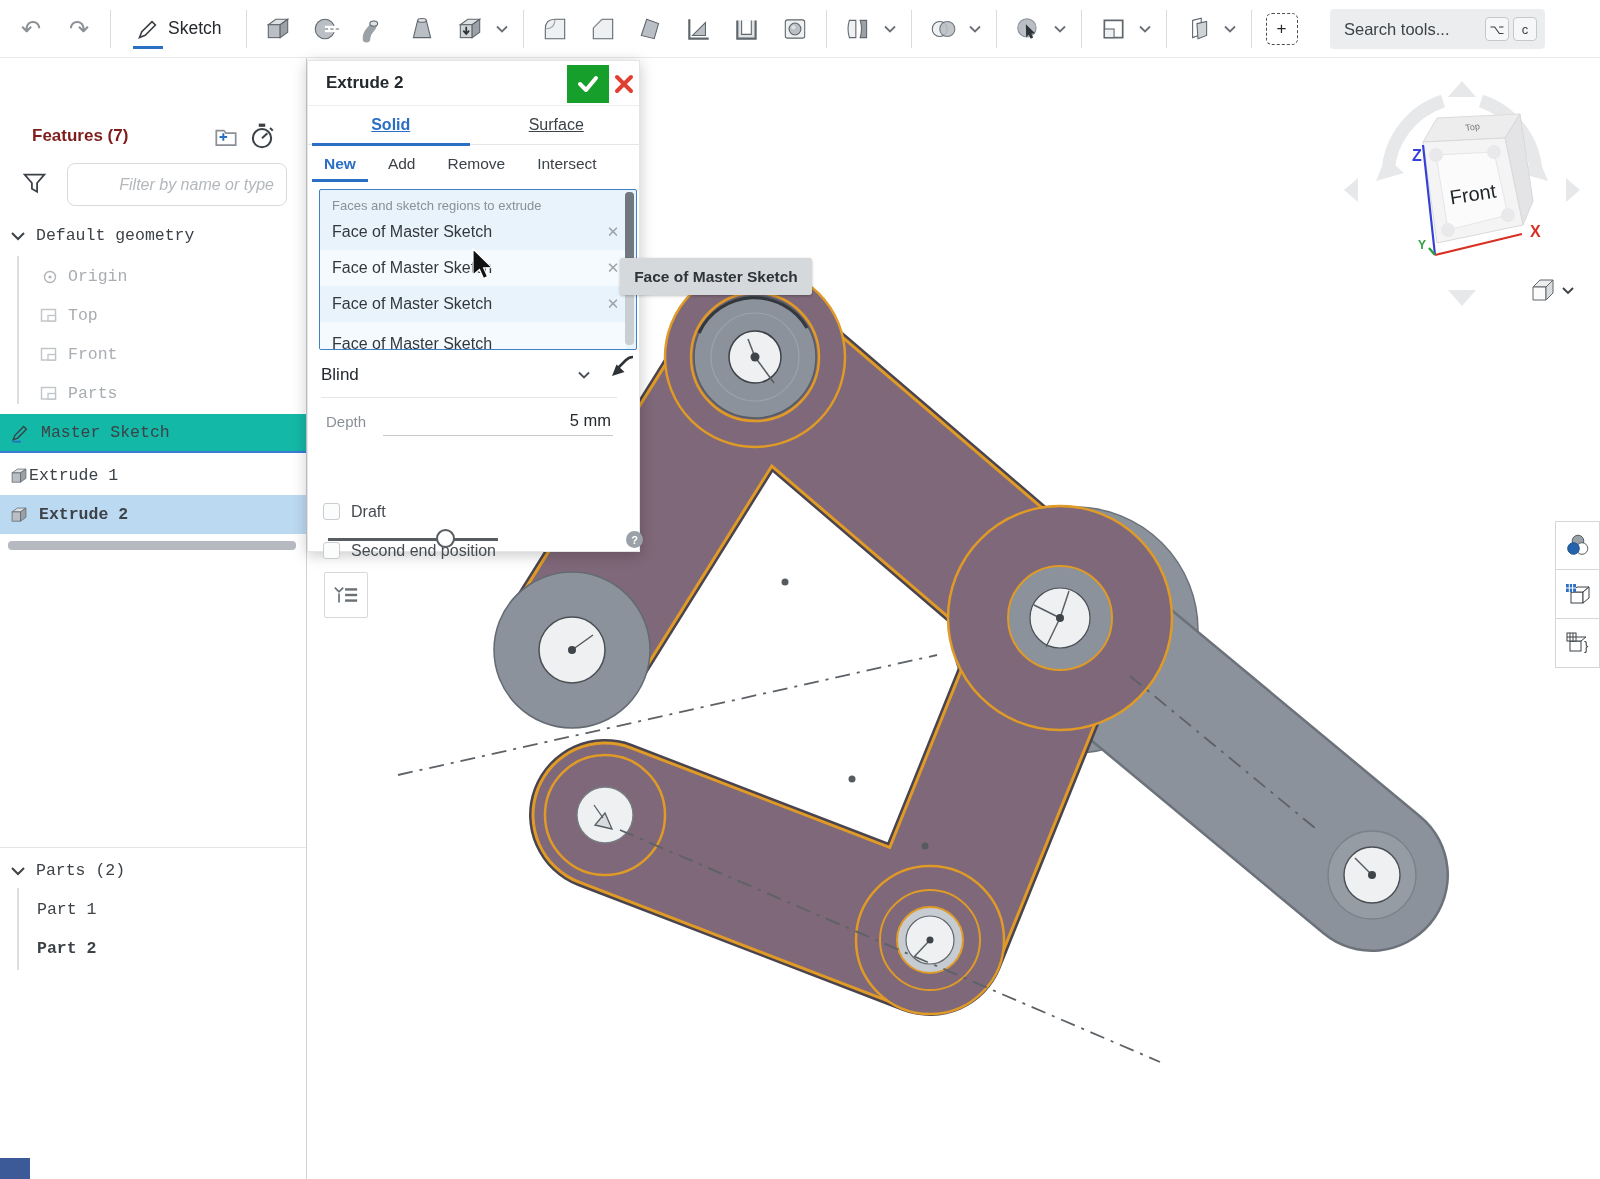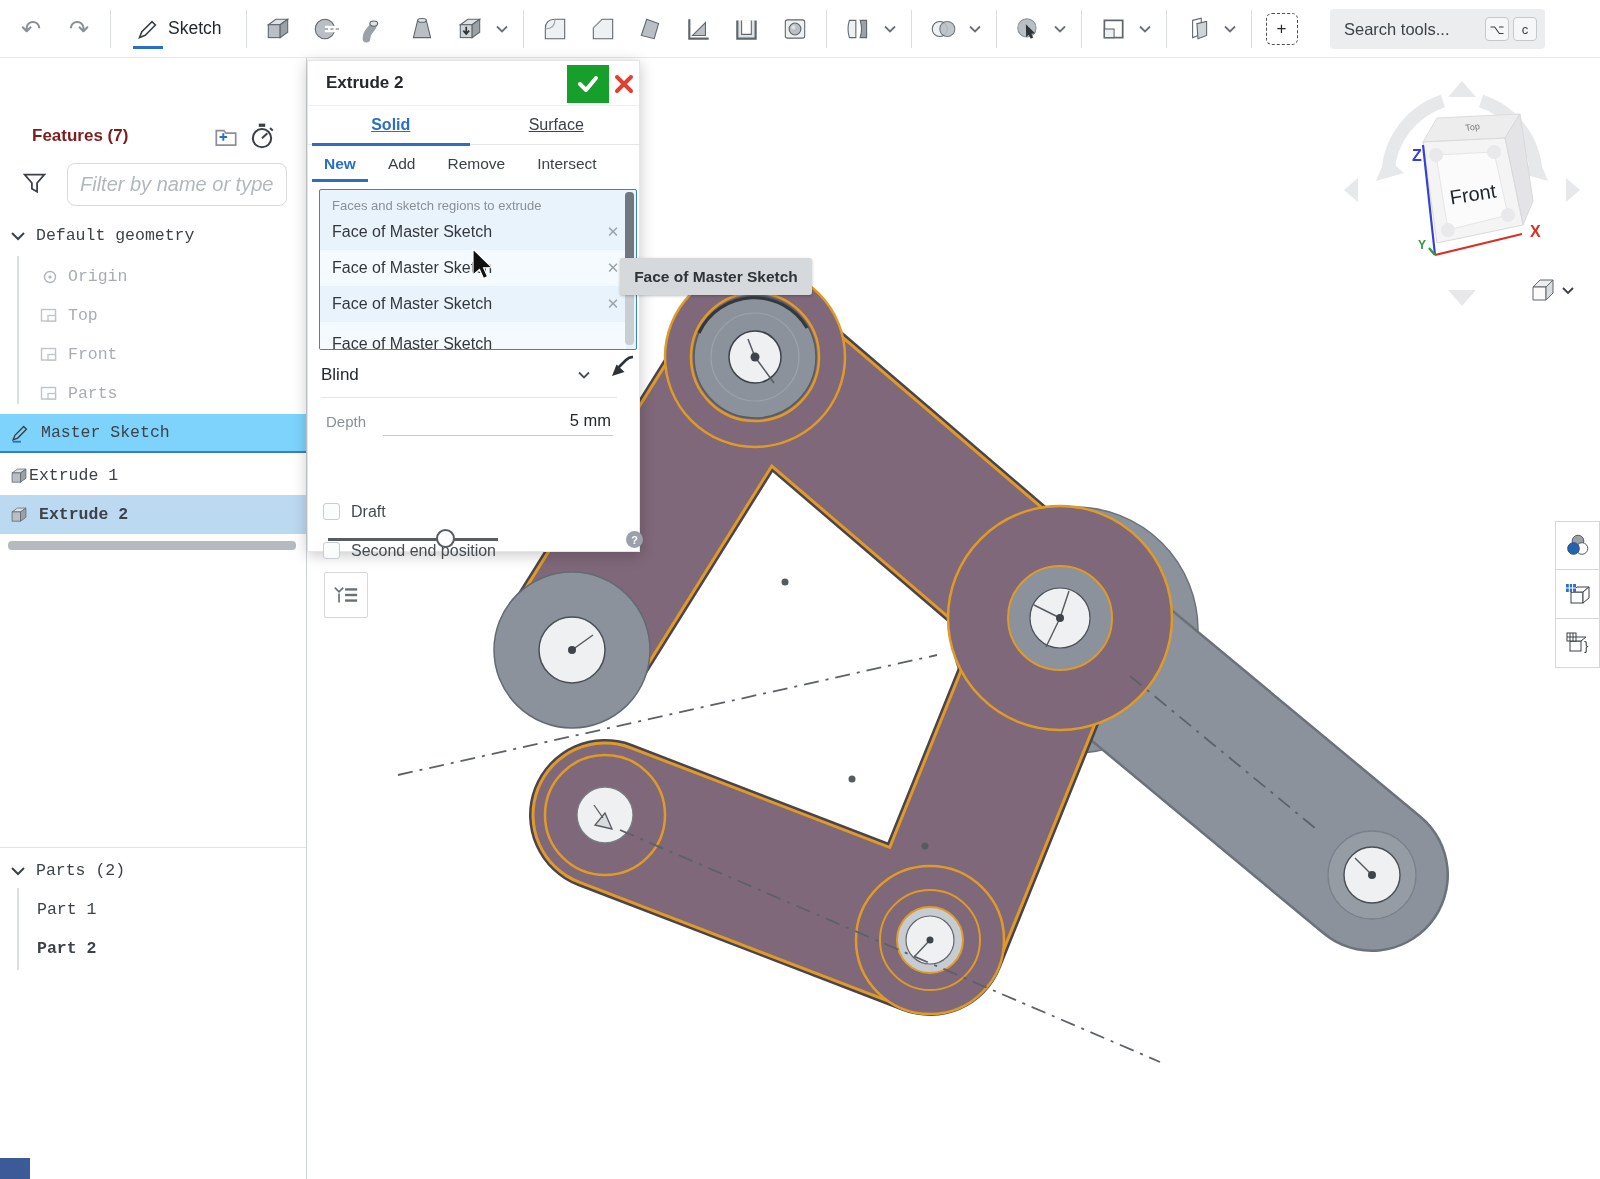--- a/index.html
+++ b/index.html
@@ -30,7 +30,7 @@
   .filterbox{position:absolute;left:67px;top:105px;width:220px;height:43px;border:1px solid #d8dadc;
     border-radius:8px;box-sizing:border-box;}
   .filterbox input{width:100%;height:100%;border:none;outline:none;background:transparent;
-    font-style:italic;font-size:20px;color:#555;padding:0 12px;box-sizing:border-box;font-family:"Liberation Sans",sans-serif;}
+    font-style:italic;font-size:16px;color:#555;padding:0 12px;box-sizing:border-box;font-family:"Liberation Sans",sans-serif;text-align:right;}
   .filterbox input::placeholder{color:#b3b8bc;}
   .trow{position:absolute;left:0;width:306px;height:39px;display:flex;align-items:center;cursor:pointer;box-sizing:border-box;}
   .trow .lbl{font-size:16.5px;color:#3c4247;font-family:Liberation Mono, monospace;}

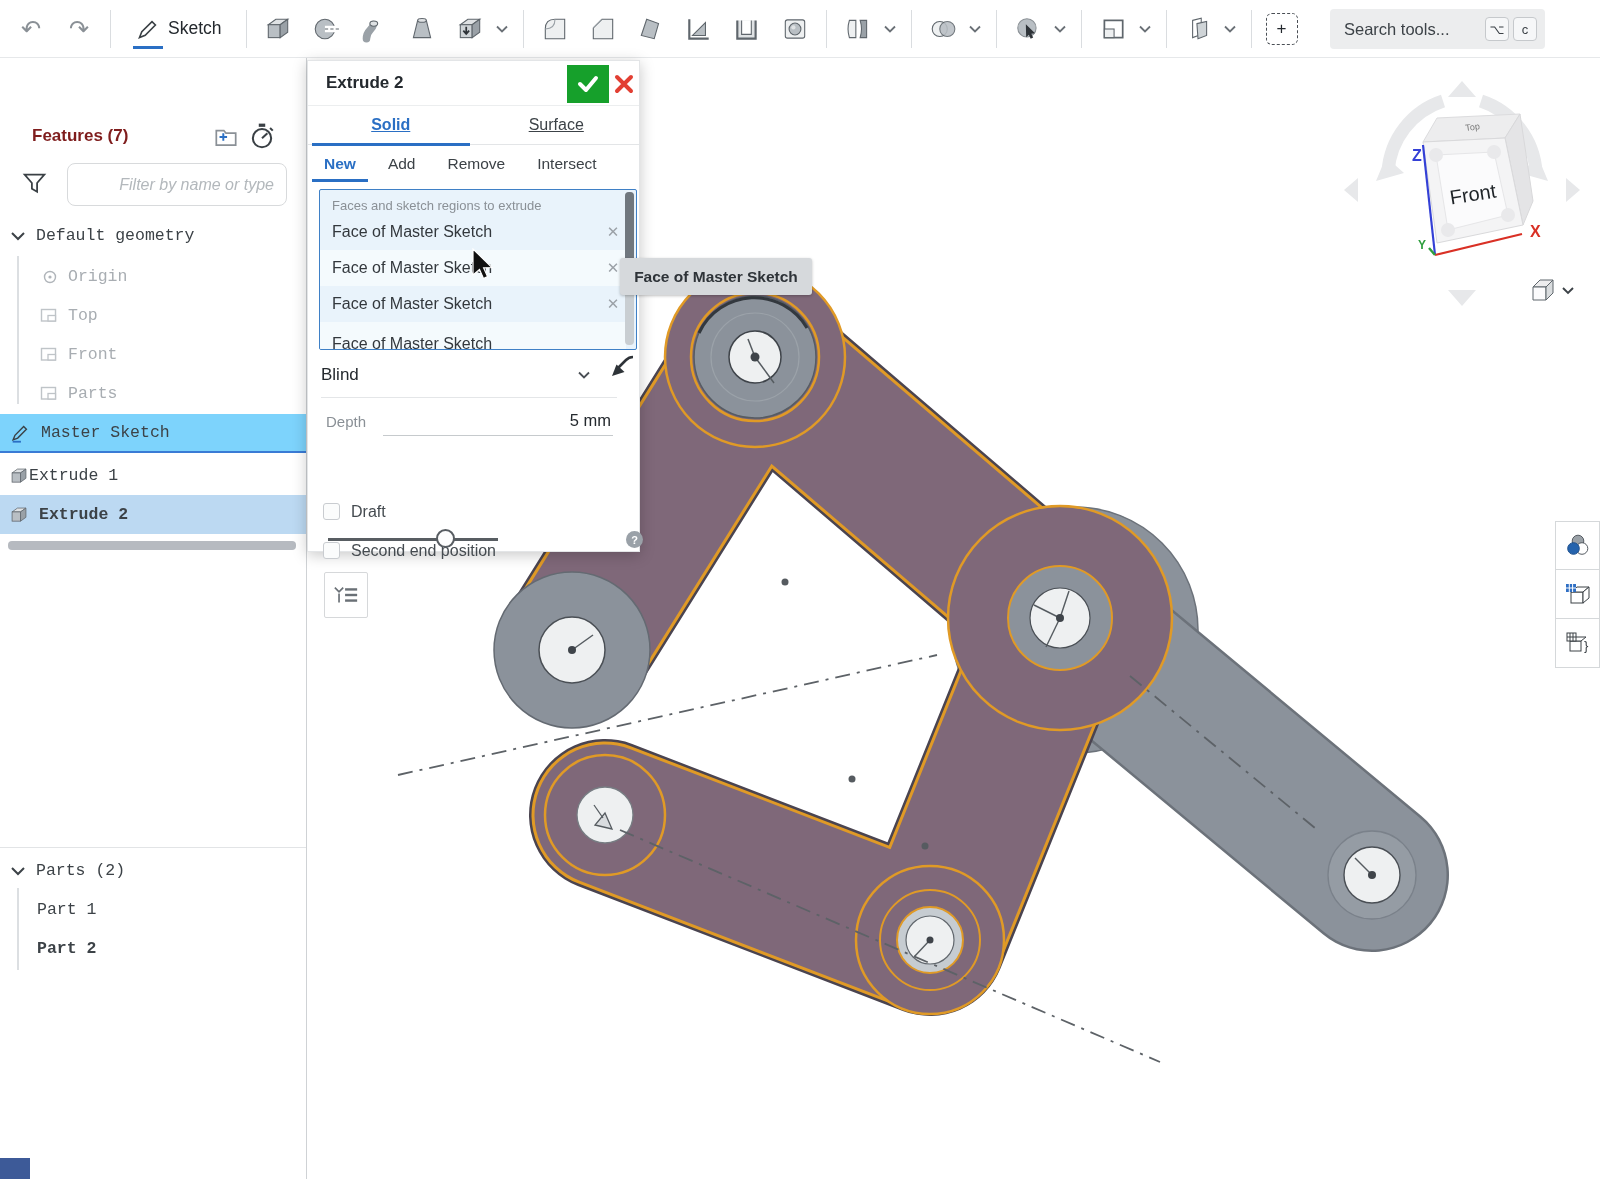--- a/index.html
+++ b/index.html
@@ -35,7 +35,7 @@
   .trow{position:absolute;left:0;width:306px;height:39px;display:flex;align-items:center;cursor:pointer;box-sizing:border-box;}
   .trow .lbl{font-size:16.5px;color:#3c4247;font-family:Liberation Mono, monospace;}
   .trow.dis .lbl{color:#a8adb2;}
-  .trow.selA{background:#7dd3fc;border-bottom:2px solid #3a7bd5;}
+  .trow.selA{background:#14b8a6;border-bottom:2px solid #3a7bd5;}
   .trow.selB{background:#bcd9f2;}
   .trow.selB .lbl{font-weight:700;}
   .guide{position:absolute;width:1.5px;background:#dcdfe2;left:17px;}

